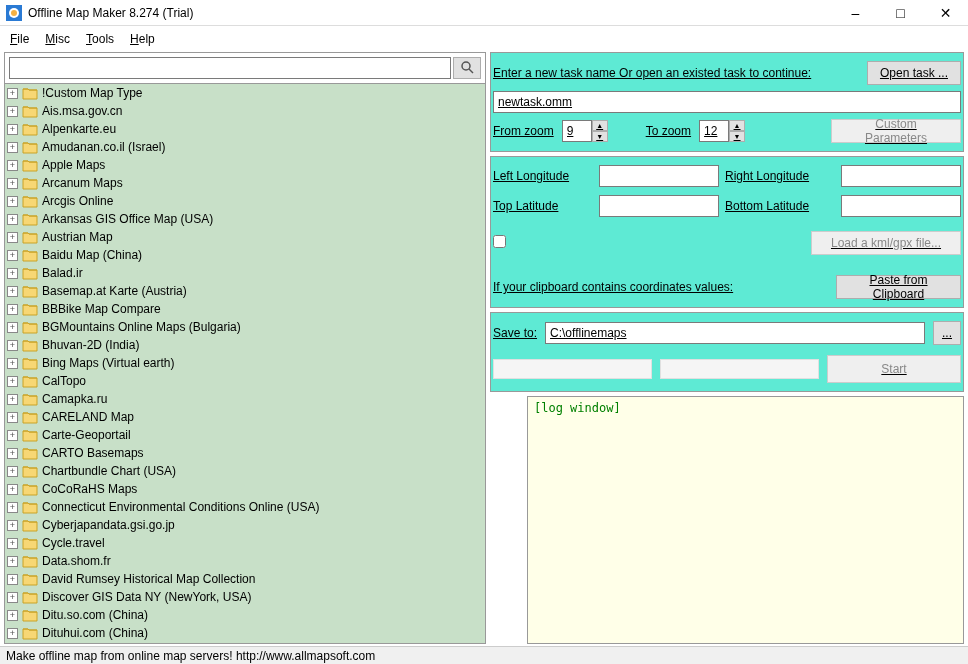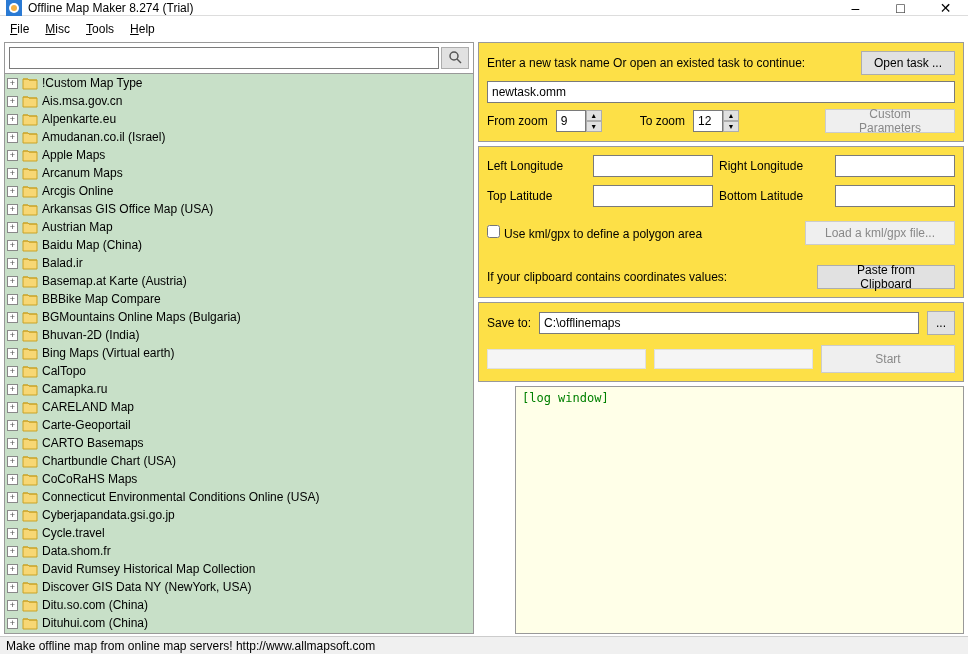--- a/index.html
+++ b/index.html
@@ -4,7 +4,7 @@
 <style>
 * { box-sizing: border-box; margin: 0; padding: 0; }
 body { font-family: Tahoma, Arial, sans-serif; font-size: 12px; background: #fff; color: #000; overflow: hidden; width: 968px; height: 664px; }
-.titlebar { height: 16px; display: flex; align-items: center; padding: 0 0 0 6px; background: #fff; border-bottom: 1px solid #ddd; }
+.titlebar { height: 26px; display: flex; align-items: center; padding: 0 0 0 6px; background: #fff; border-bottom: 1px solid #ddd; }
 .titlebar .appicon { width: 16px; height: 16px; margin-right: 6px; display: inline-flex; }
 .titlebar .title { flex: 1; font-size: 12px; }
 .winbtns { display: flex; height: 100%; }

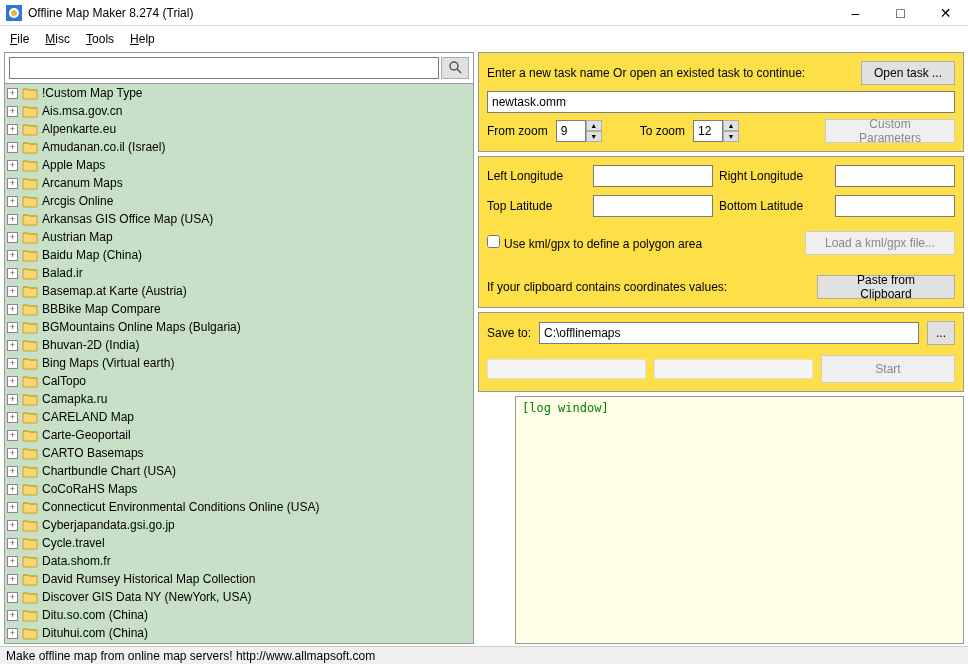--- a/index.html
+++ b/index.html
@@ -23,7 +23,7 @@
 .foldericon { width: 16px; height: 13px; margin-right: 4px; display: inline-flex; }
 .tree-label { font-size: 12px; white-space: nowrap; }
 .rightpane { flex: 1; margin: 4px 4px 2px 2px; display: flex; flex-direction: column; gap: 4px; }
-.panel { border: 1px solid #999; padding: 8px 8px; background: #fde047; }
+.panel { border: 1px solid #999; padding: 8px 2px; background: #5eead4; text-decoration: underline; }
 .row { display: flex; align-items: center; gap: 8px; margin-bottom: 6px; }
 .row:last-child { margin-bottom: 0; }
 .row label, .row .lbl { font-size: 12px; }

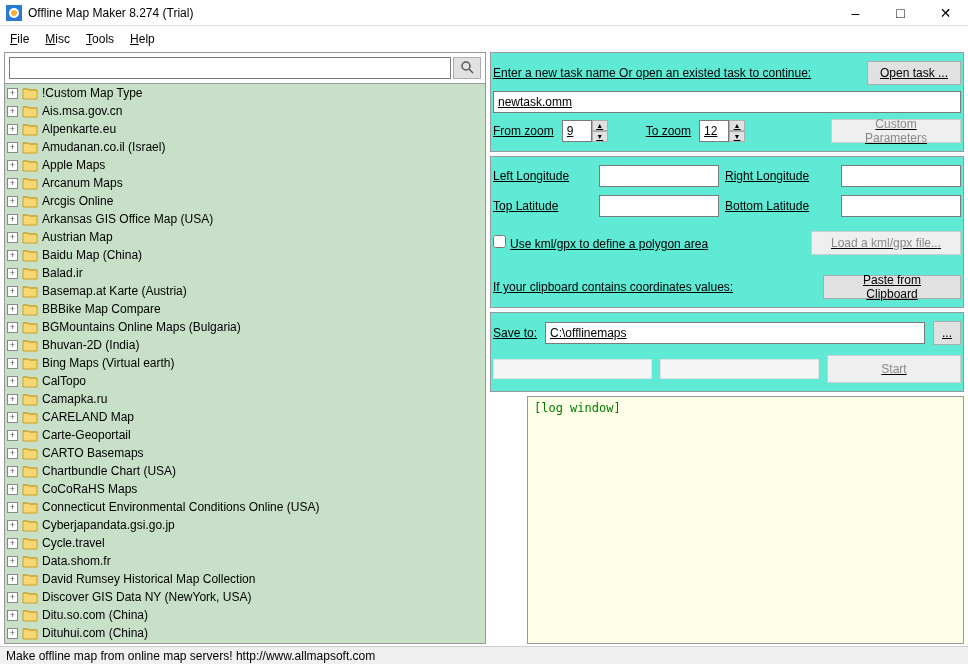--- a/index.html
+++ b/index.html
@@ -436,7 +436,7 @@
         <input class="textinput" style="">
       </div>
       <div class="row" style="margin-top:14px">
-        <label><input type="checkbox" style=""><span>Use kml/gpx to define a polygon area</span></label>
+        <label><input type="checkbox" style=""></label>
         <span style="flex:1"></span>
         <button class="btn disabled" style="width:150px">Load a kml/gpx file...</button>
       </div>

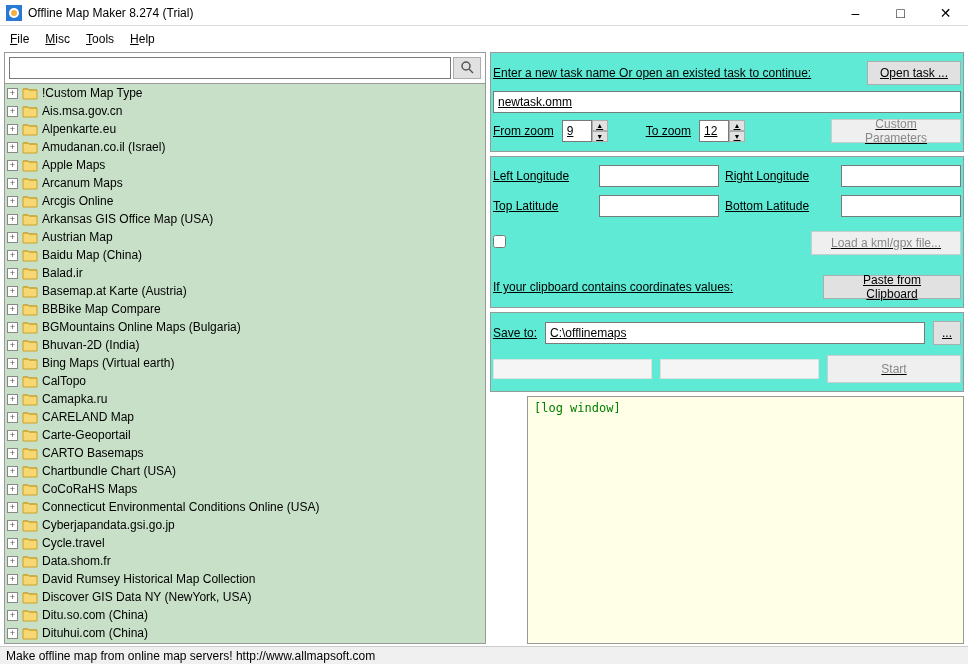--- a/index.html
+++ b/index.html
@@ -442,7 +442,7 @@
       </div>
       <div class="row" style="margin-top:20px">
         <span class="lbl" style="flex:1">If your clipboard contains coordinates values:</span>
-        <button class="btn" style="width:138px">Paste from Clipboard</button>
+        <button class="btn" style="width:125px">Paste from Clipboard</button>
       </div>
     </div>
 

